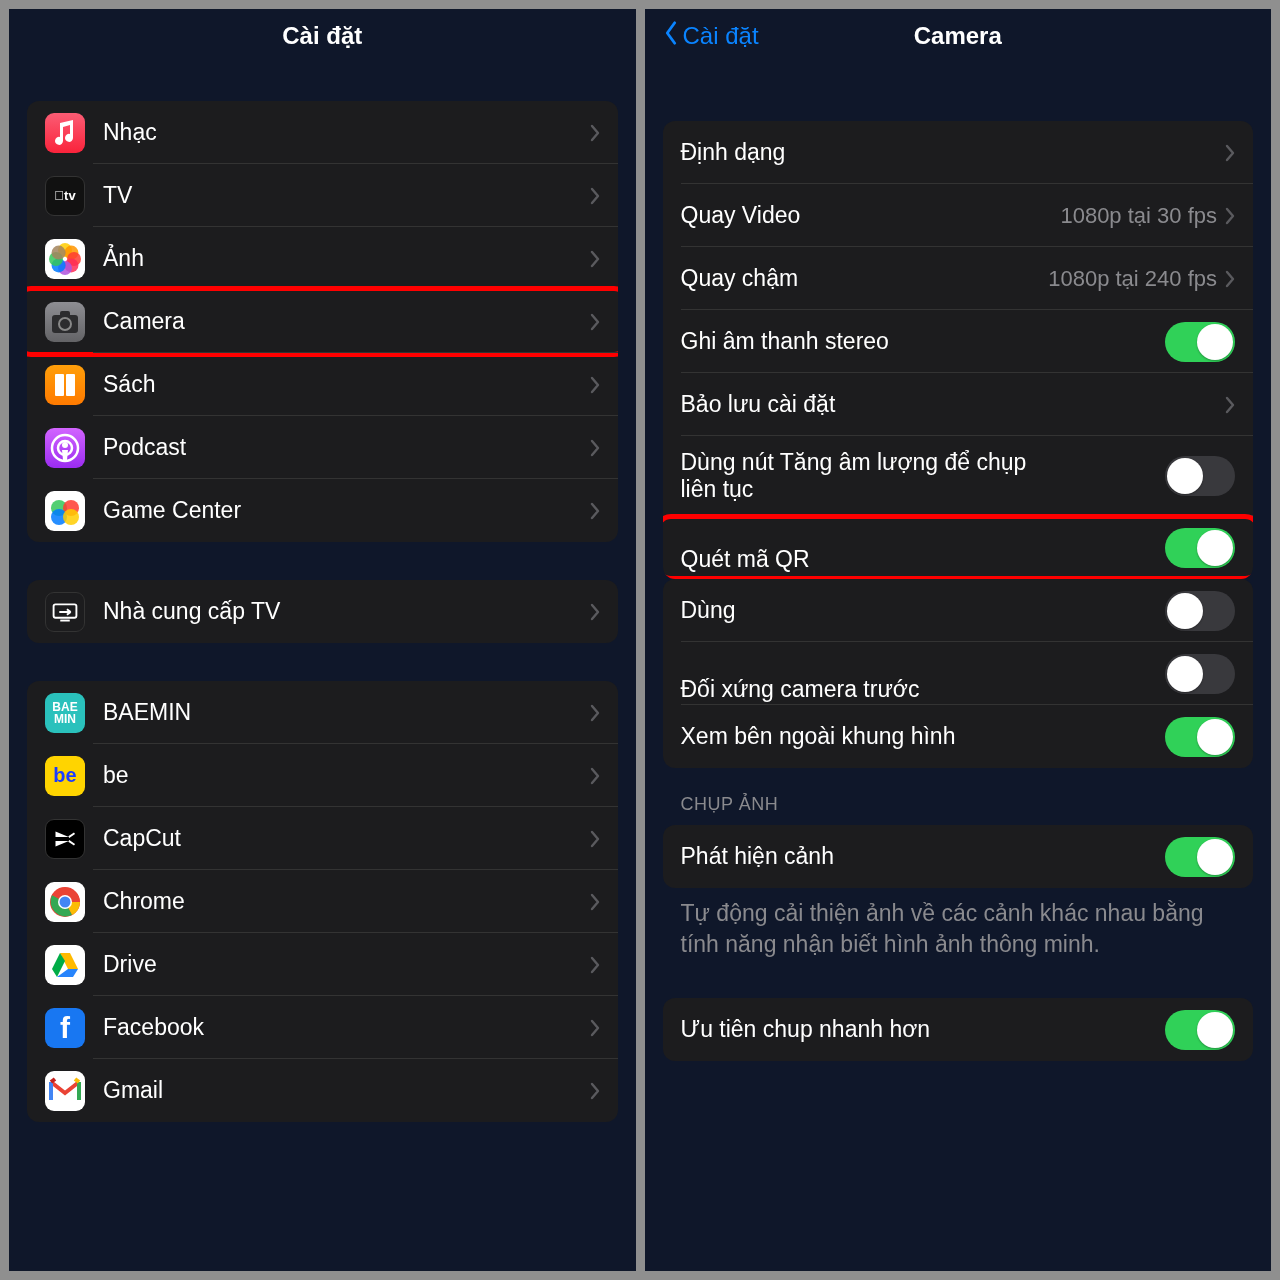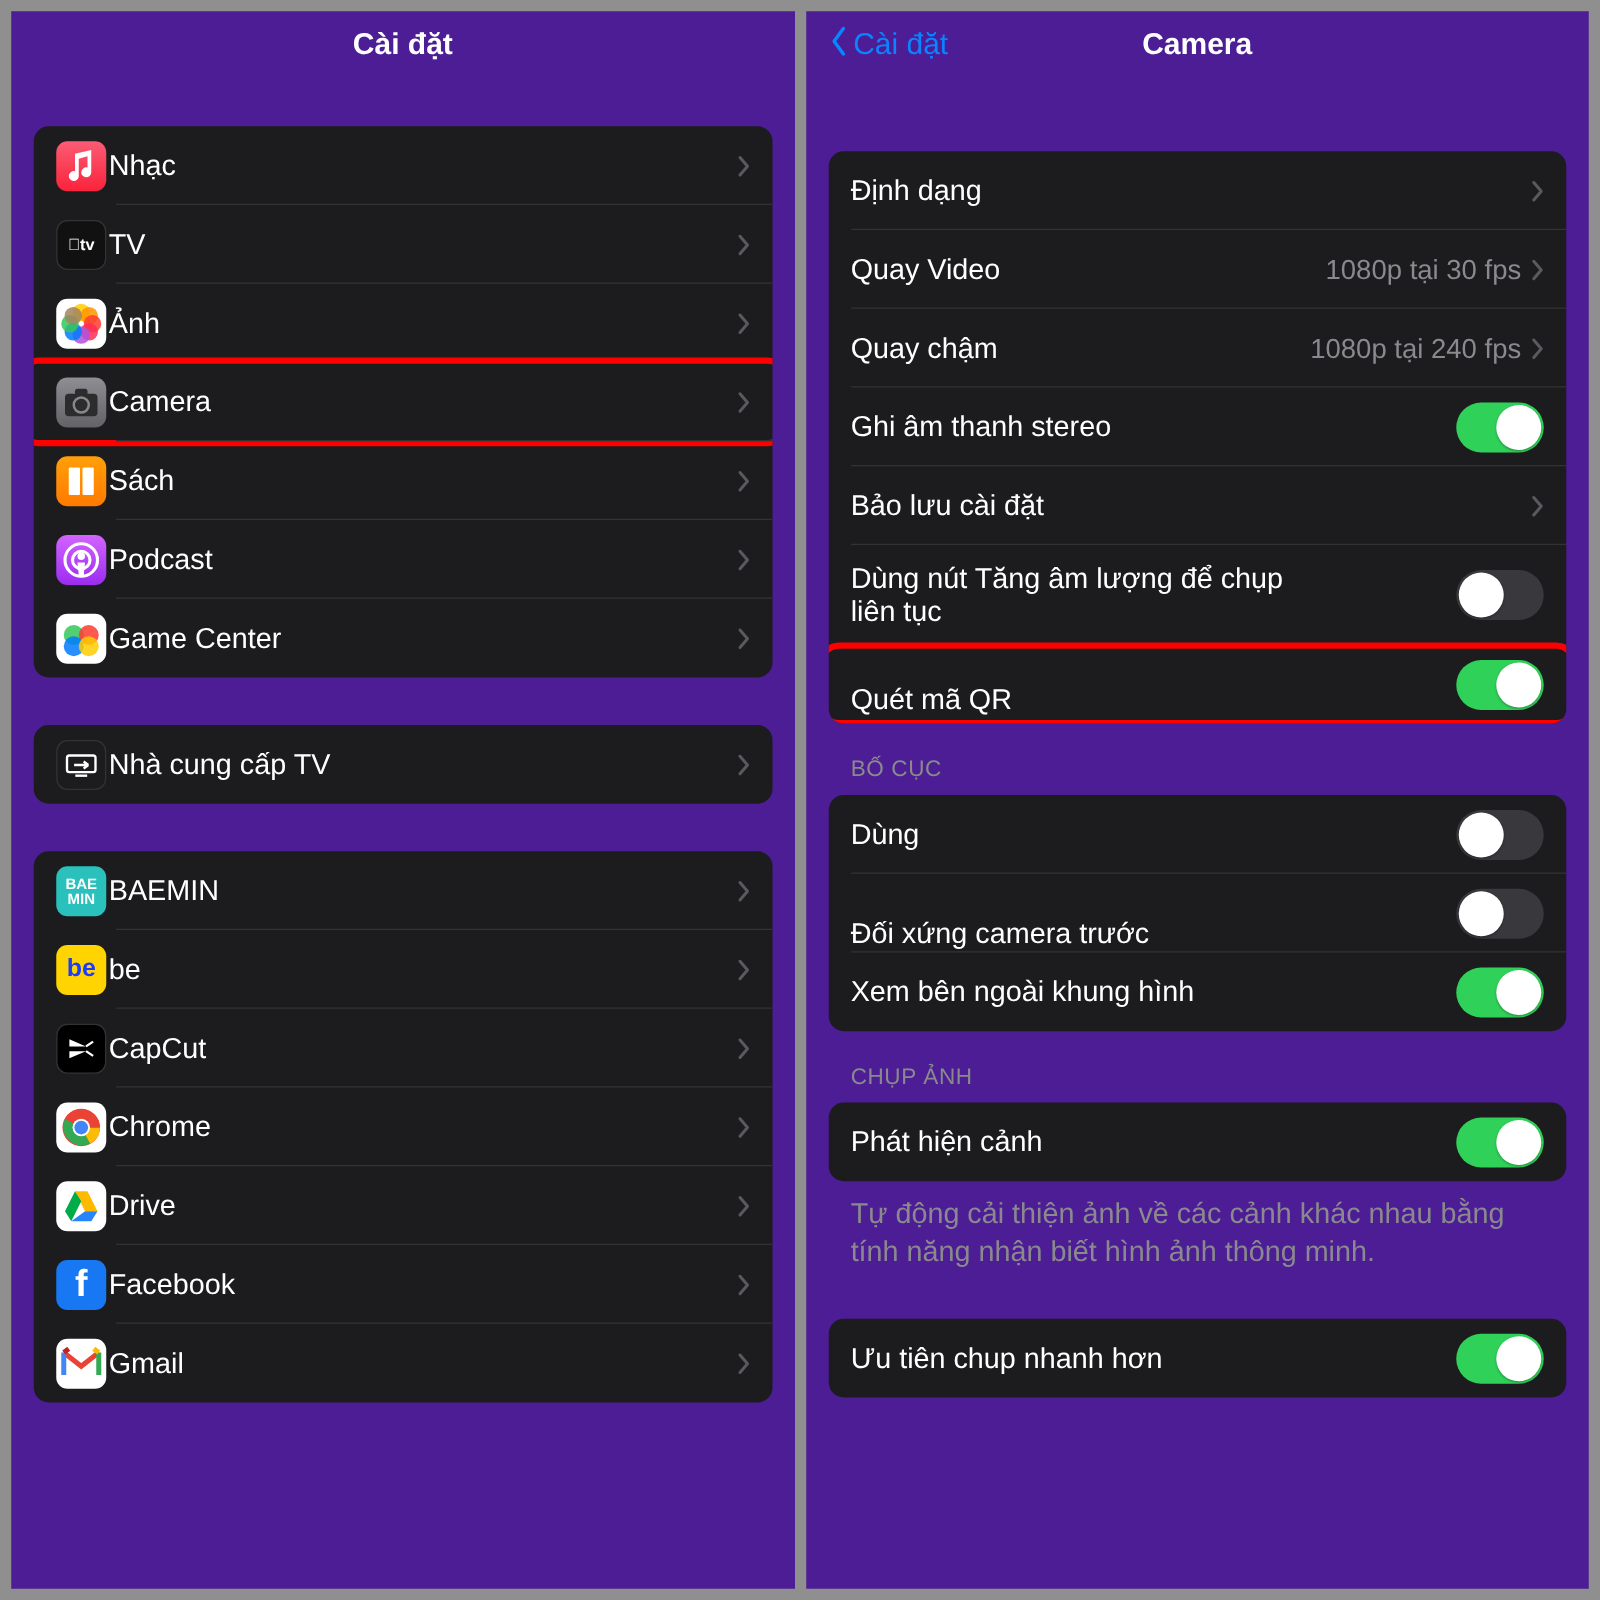--- a/index.html
+++ b/index.html
@@ -5,7 +5,7 @@
   *{box-sizing:border-box;margin:0;padding:0;-webkit-font-smoothing:antialiased}
   html,body{width:1280px;height:1280px;overflow:hidden;font-family:-apple-system,"SF Pro Text","Helvetica Neue",Arial,sans-serif}
   body{background:#8f8f8f;display:flex;gap:9px;padding:9px}
-  .pane{flex:1;height:100%;background:#4c1d95;color:#fff;overflow:hidden;position:relative}
+  .pane{flex:1;height:100%;background:#0f172a;color:#fff;overflow:hidden;position:relative}
   .navbar{height:54px;display:flex;align-items:center;justify-content:center;position:relative;font-size:24px}
   .navbar .title{font-weight:600}
   .back{position:absolute;left:18px;top:0;height:100%;display:flex;align-items:center;color:#0a84ff;font-size:24px;gap:4px}

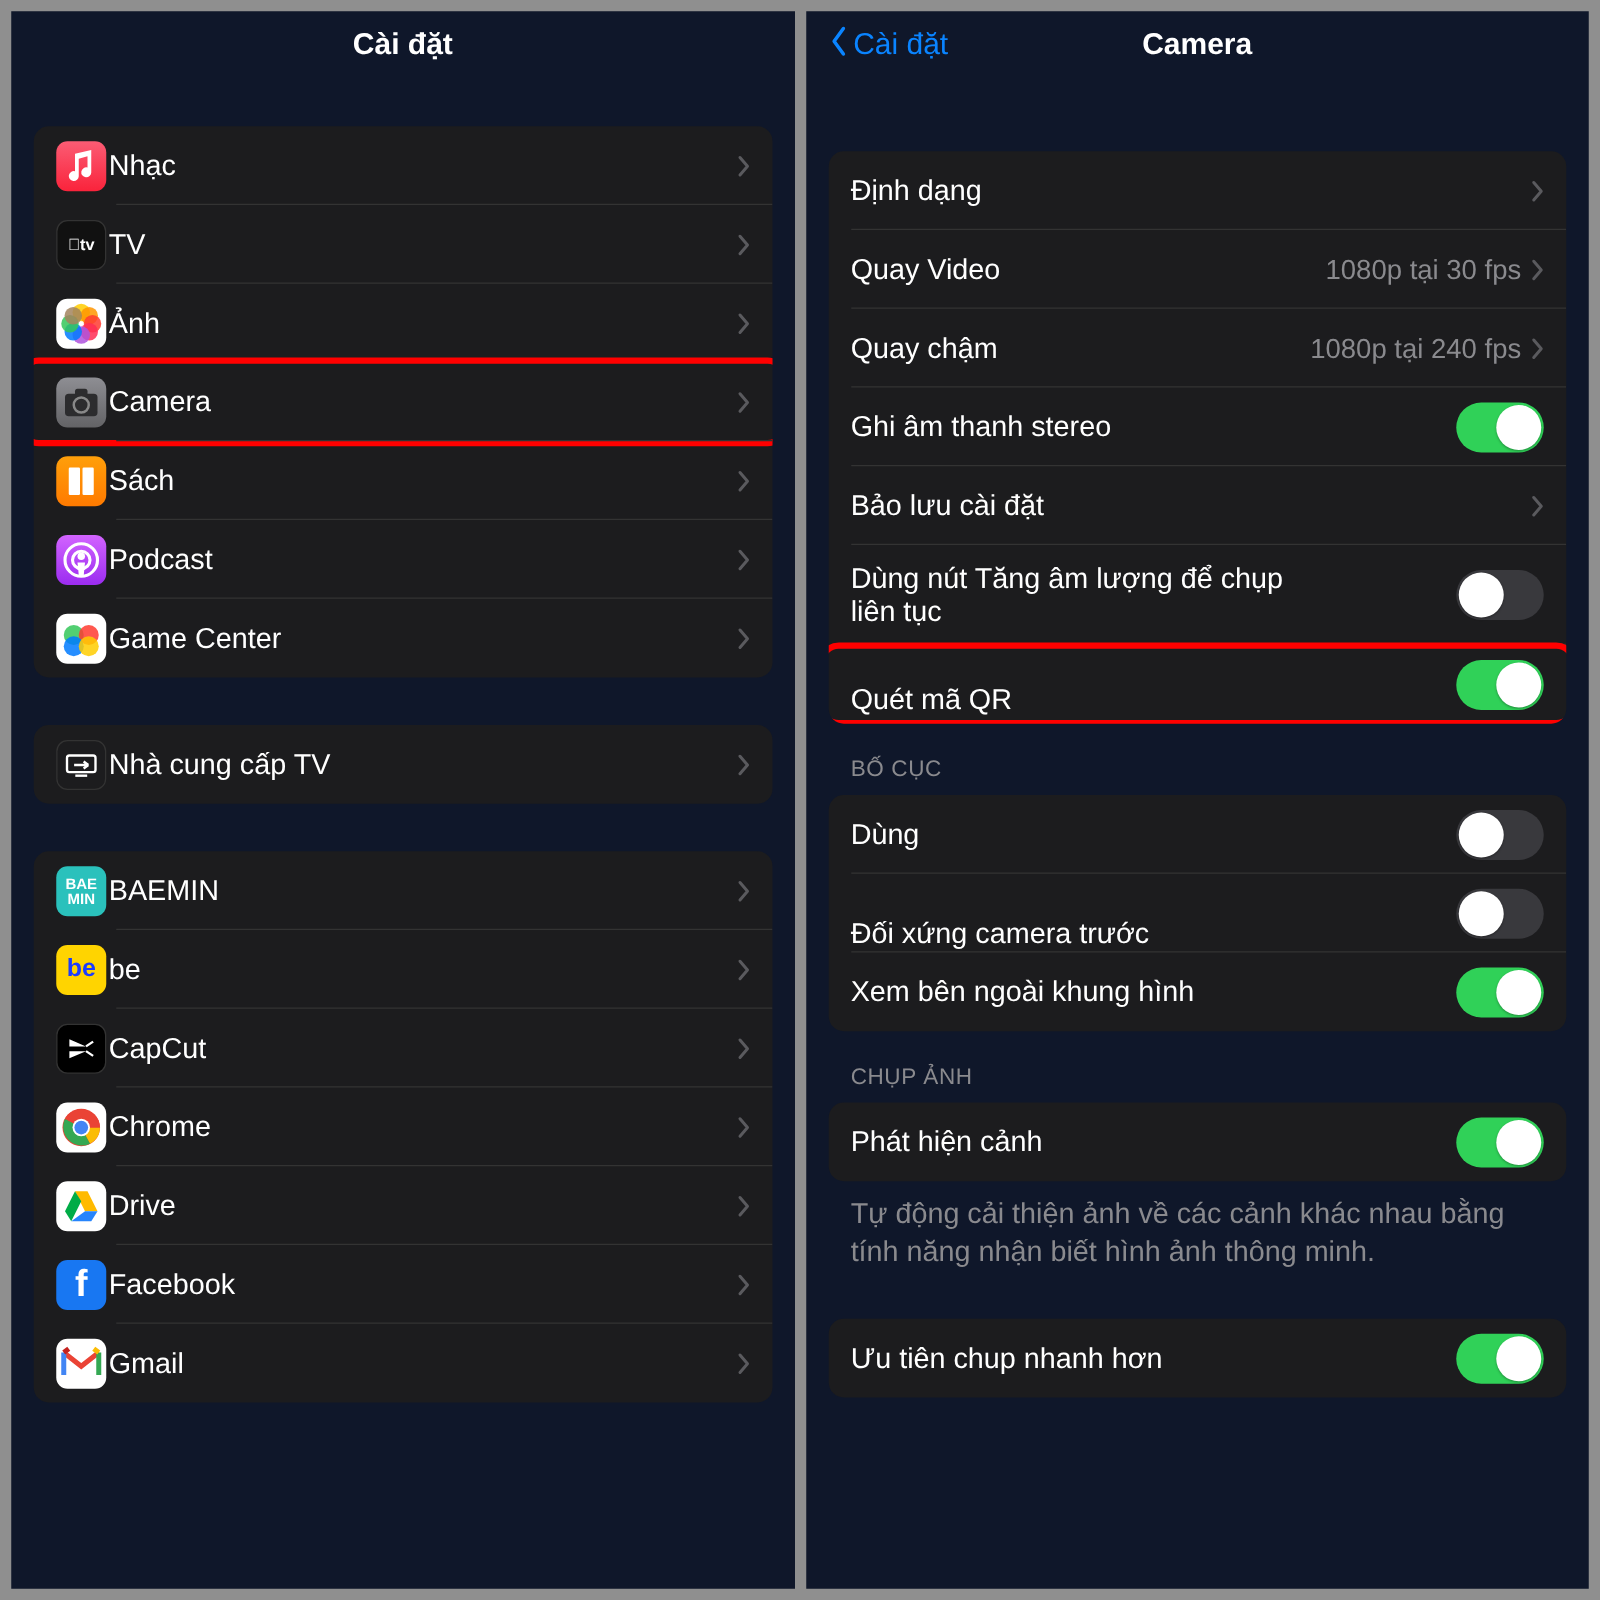--- a/index.html
+++ b/index.html
@@ -16,7 +16,7 @@
   .row{min-height:63px;display:flex;align-items:center;padding:0 18px;position:relative;font-size:23px;color:#fff}
   .row:not(:last-child)::after{content:"";position:absolute;left:66px;right:0;bottom:0;height:1px;background:#333}
   .row.noicon:not(:last-child)::after{left:18px}
-  .row .app-icon{width:40px;height:40px;border-radius:9px;margin-right:2px;flex:0 0 40px;display:flex;align-items:center;justify-content:center;font-size:18px;font-weight:700}
+  .row .app-icon{width:40px;height:40px;border-radius:9px;margin-right:18px;flex:0 0 40px;display:flex;align-items:center;justify-content:center;font-size:18px;font-weight:700}
   .row .label{flex:0 1 auto}
   .row .fill{flex:1}
   .row .detail{color:#8a8a8e;font-size:22px;margin-right:8px;white-space:nowrap}

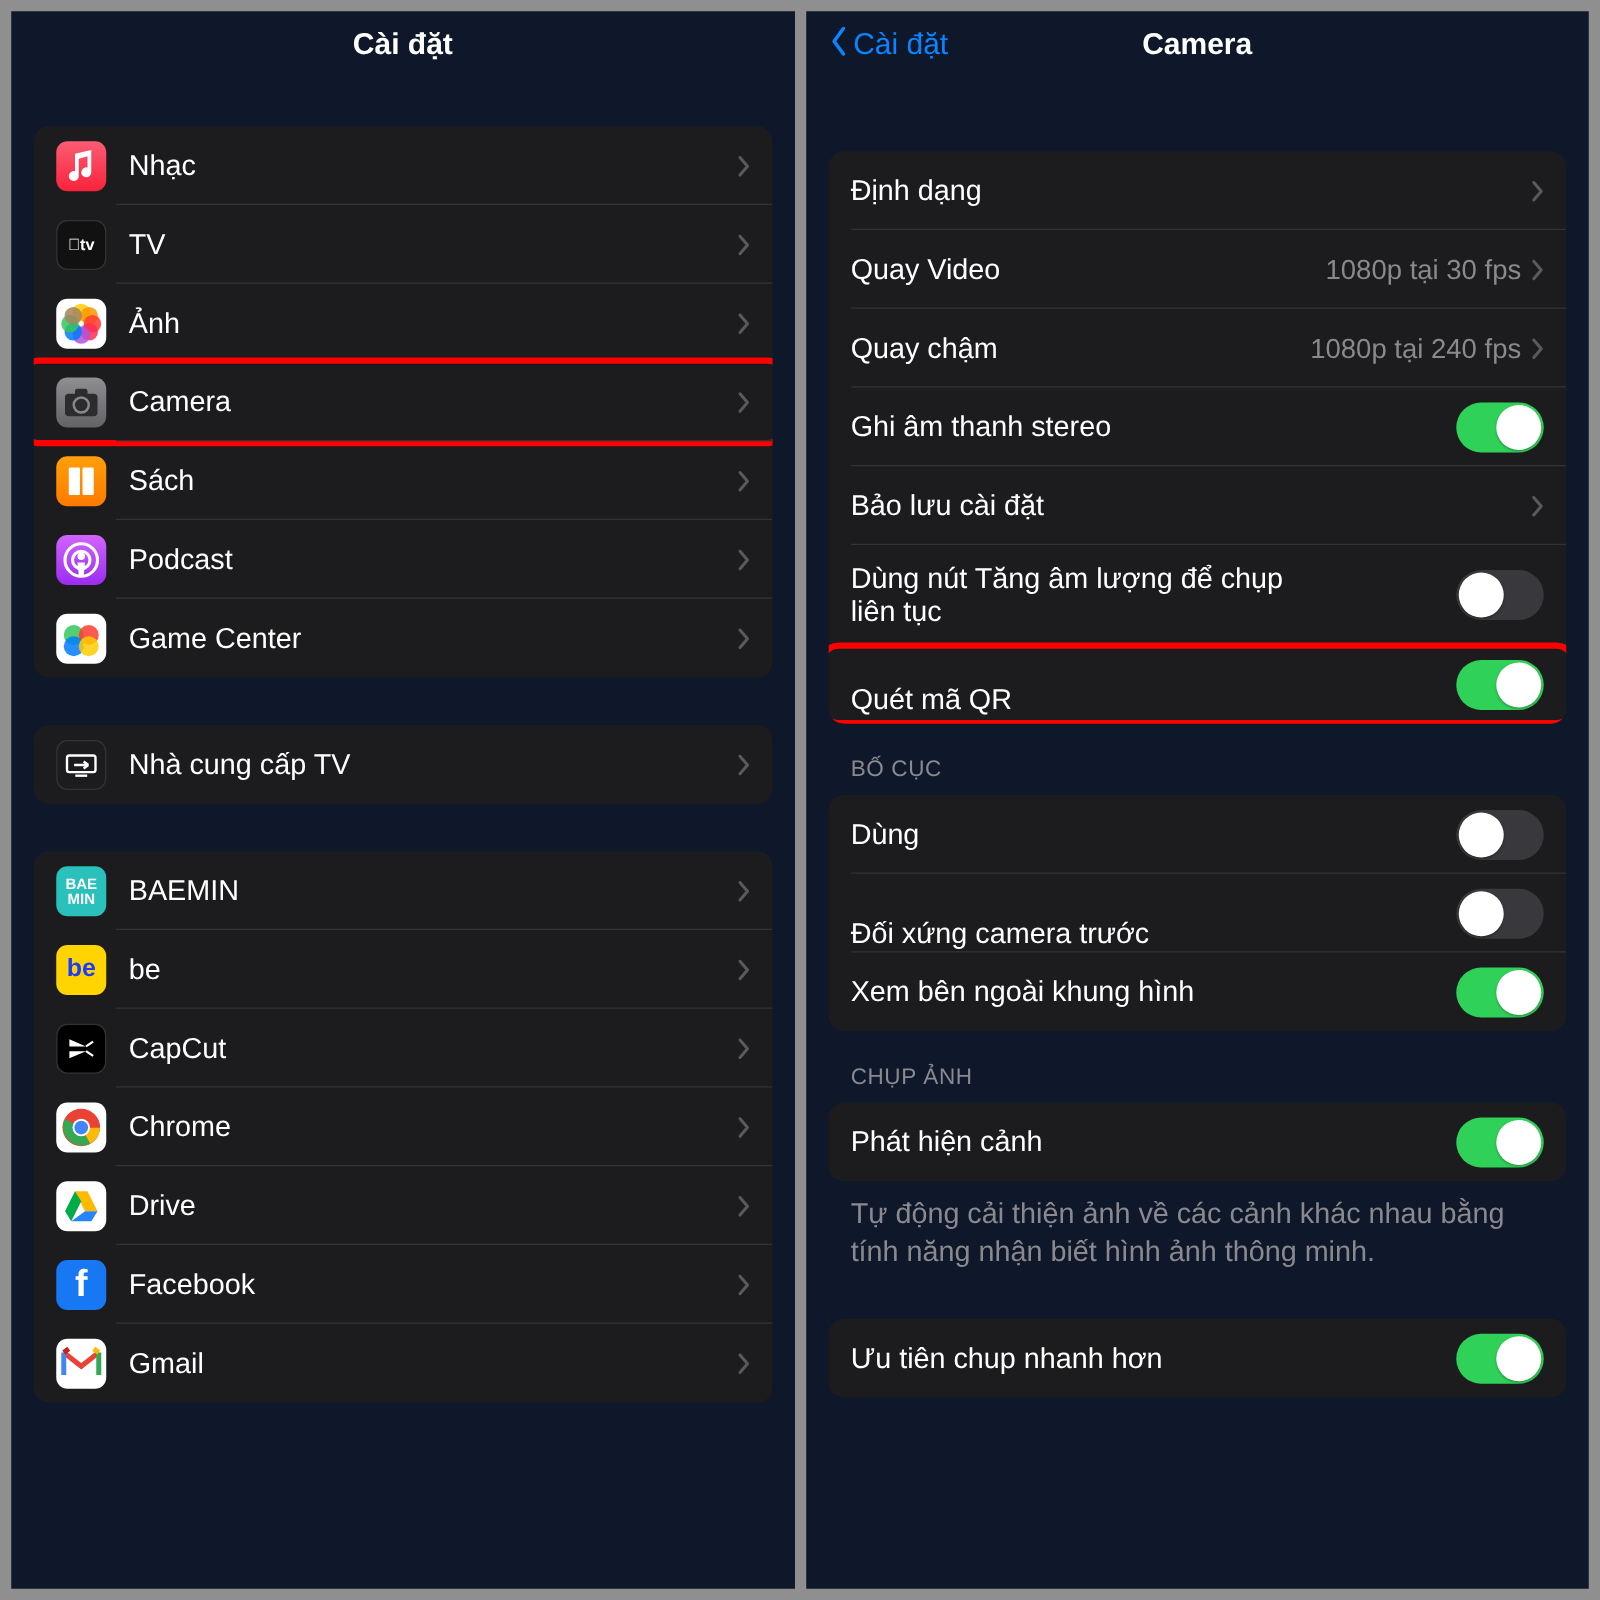--- a/index.html
+++ b/index.html
@@ -382,7 +382,6 @@
           <div class="hl" style="inset: -2px -8px;"></div>
         </div>
       </div>
-      <div class="sect-head">BỐ CỤC</div>
       <div class="group">
         <div class="row noicon">
           <span class="label" style="max-width: 380px;">Dùng</span>

